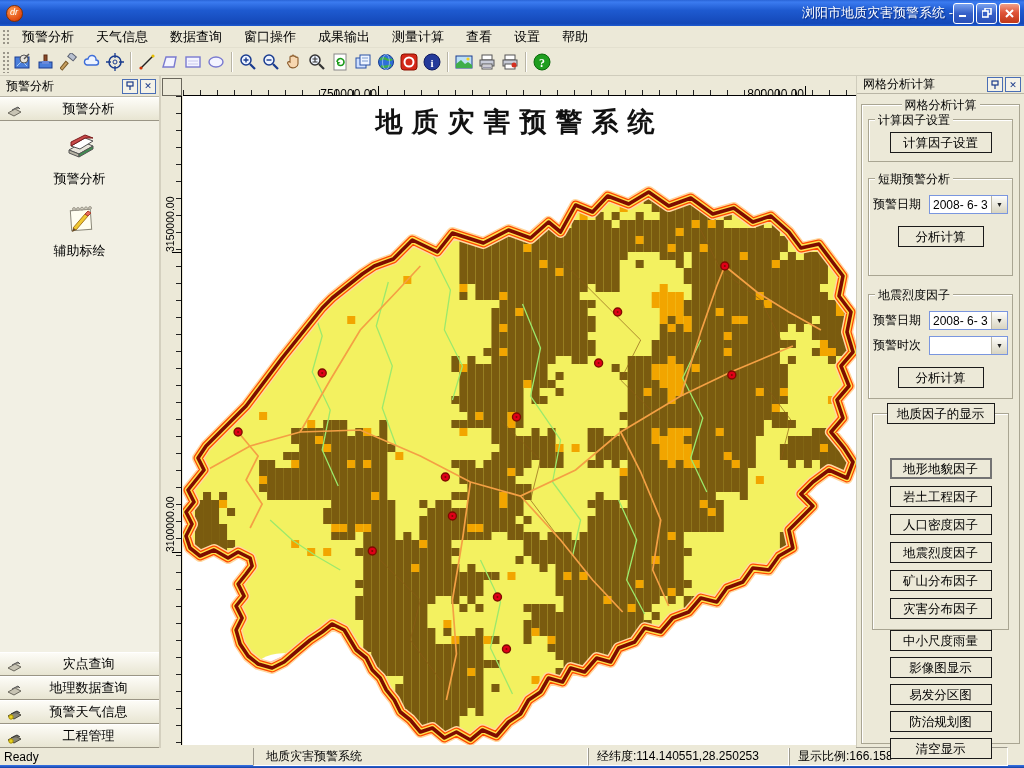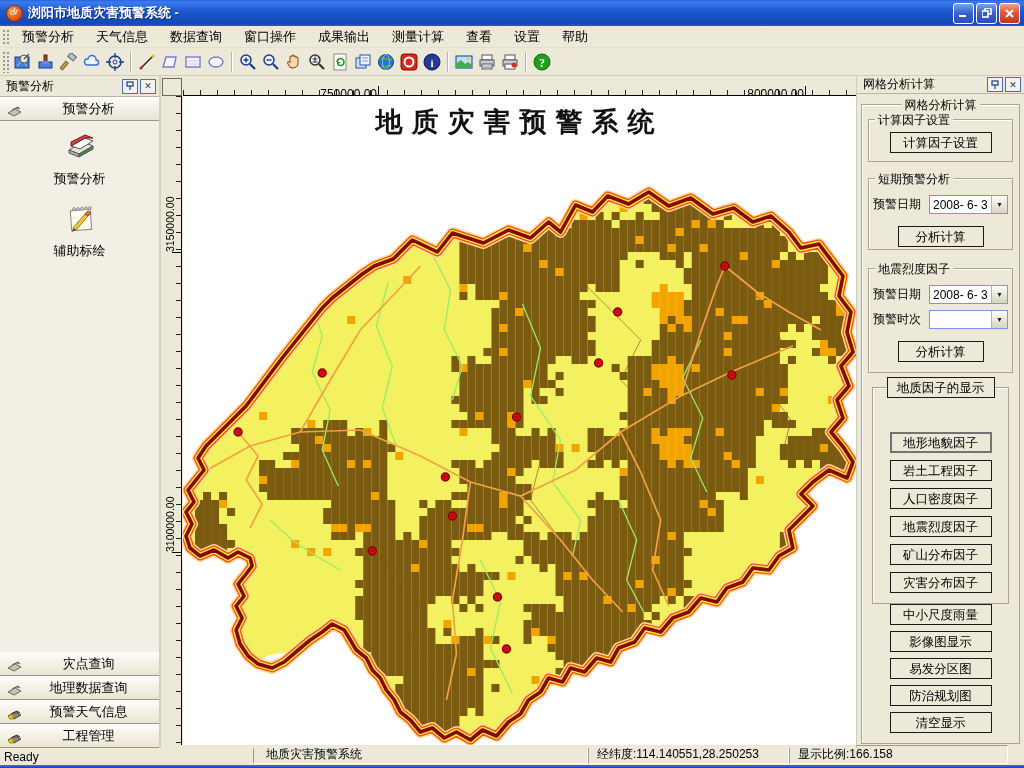--- a/index.html
+++ b/index.html
@@ -10,7 +10,7 @@
   .titlebar { height:26px; background:linear-gradient(180deg,#2964D6 0%,#3B7BF0 8%,#1E5AD0 40%,#1448B8 90%,#1E5AD0 100%); display:flex; align-items:center; padding:0 4px 0 6px; }
   .app-logo { width:17px; height:17px; border-radius:50%; background:radial-gradient(circle at 35% 30%,#FF9A4D,#E04A10 70%,#A03000); border:1px solid #803000; margin-right:5px; position:relative; flex:none; }
   .app-logo::after { content:"dr"; position:absolute; left:3px; top:1px; color:#fff; font-size:9px; font-style:italic; }
-  .titlebar-text { color:#fff; font-weight:bold; font-size:13px; text-shadow:1px 1px 1px #0a2a7a; flex:1 1 auto; white-space:nowrap; }
+  .titlebar-text { color:#fff; font-weight:normal; font-size:13px; text-shadow:1px 1px 1px #0a2a7a; flex:1 1 auto; white-space:nowrap;text-align:right; }
   .winbtns { display:flex; gap:2px; }
   .winbtn { width:21px; height:21px; border-radius:3px; border:1px solid #fff; color:#fff; font-size:11px; font-weight:bold; display:flex; align-items:center; justify-content:center; background:linear-gradient(180deg,#7AA2EF,#3660C8 50%,#2A50B8); }
   .winbtn.close { background:linear-gradient(180deg,#F0A088,#E0563A 45%,#C03818); }

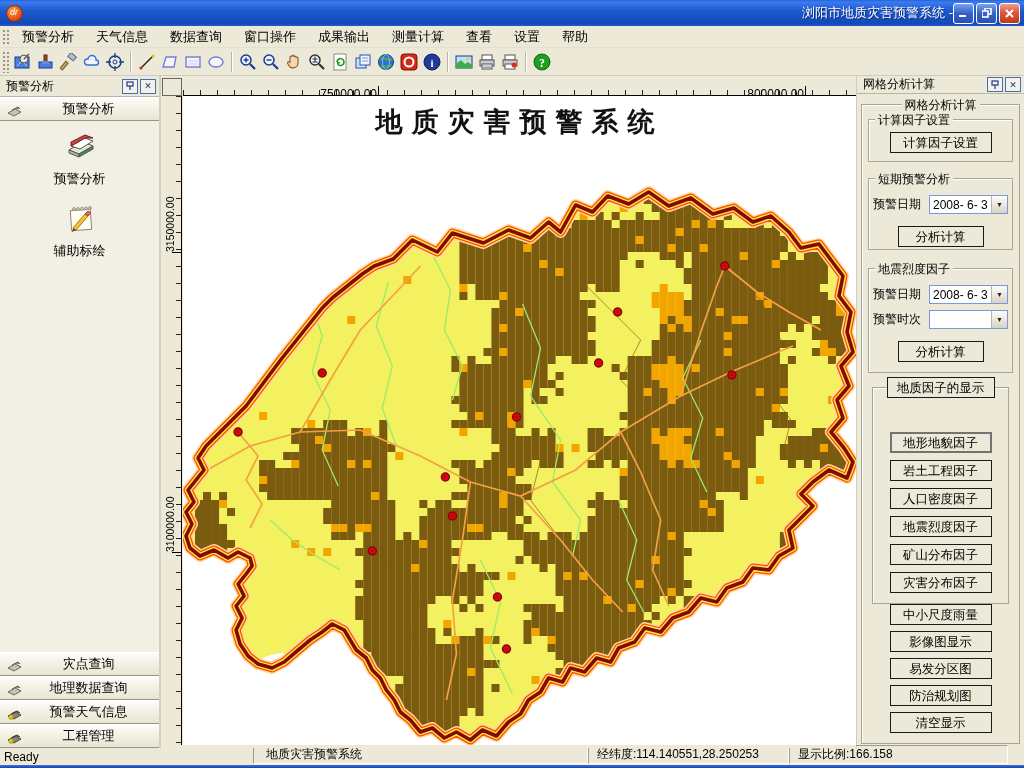--- a/index.html
+++ b/index.html
@@ -2884,7 +2884,7 @@
           <button class="xp-btn" style="width:102px;">计算因子设置</button>
         </div>
 
-        <div class="groupbox" style="margin:16px 2px 0 2px; padding:10px 2px 2px 2px;">
+        <div class="groupbox" style="margin:16px 2px 0 2px; padding:10px 2px 28px 2px;">
           <span class="gb-caption" style="left:6px;">短期预警分析</span>
           <div class="combo-row">
             <span class="cr-label">预警日期</span>

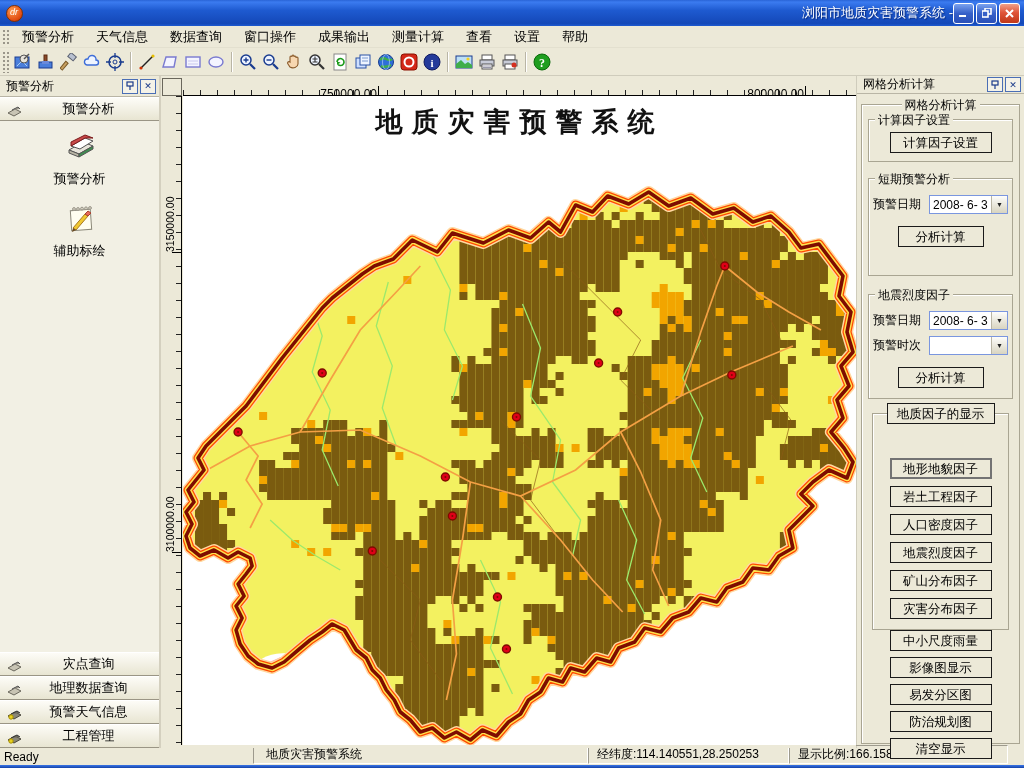--- a/index.html
+++ b/index.html
@@ -77,7 +77,7 @@
   .extra-btn { width:102px; margin:6px auto 0 auto; }
 
   
-  .statusbar { height:17px; background:#ECE9D8; display:flex; align-items:flex-end; padding:1px 2px 1px 2px; font-size:12px; }
+  .statusbar { height:17px; background:#ECE9D8; display:flex; align-items:center; padding:1px 2px 1px 2px; font-size:12px; }
   .sb-field { border:1px solid; border-color:#9d9a8d #fff #fff #9d9a8d; padding:0 8px; display:flex; align-items:center; white-space:nowrap; overflow:hidden; }
   .sb-f1 { width:251px; border:none; padding-left:2px; }
   .sb-f2 { width:335px; padding-left:12px; }

